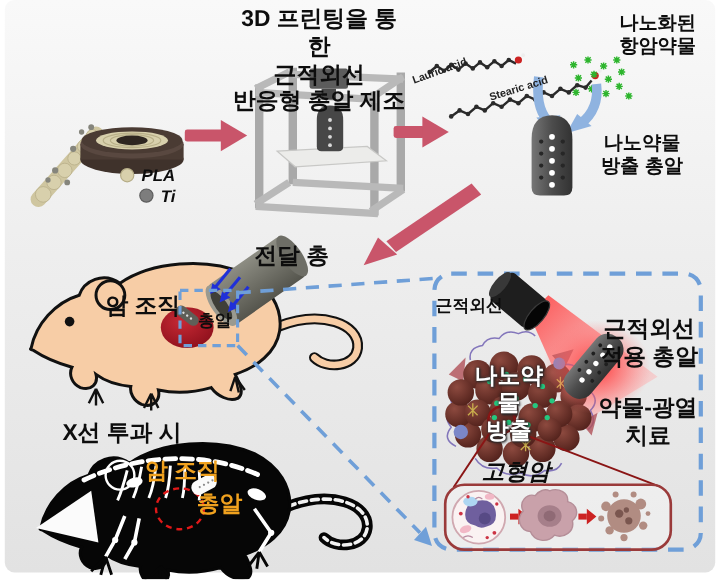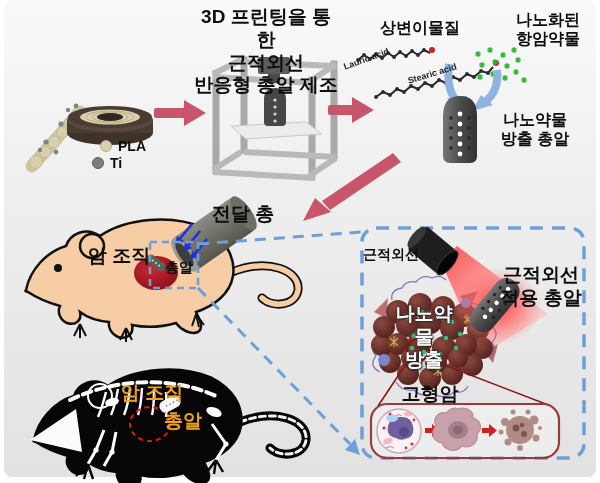--- a/index.html
+++ b/index.html
@@ -476,7 +476,6 @@
   <div class="lbl s15" style="left:192px;top:6px;width:148px;">3D 프린팅을 통한
 근적외선
 반응형 총알 제조</div>
-  <div class="lbl s16" style="left:372px;top:18px;width:96px;">상변이물질</div>
   <div class="lbl s16" style="left:502px;top:10px;width:92px;">나노화된
 항암약물</div>
   <div class="lbl s16" style="left:484px;top:110px;width:102px;">나노약물

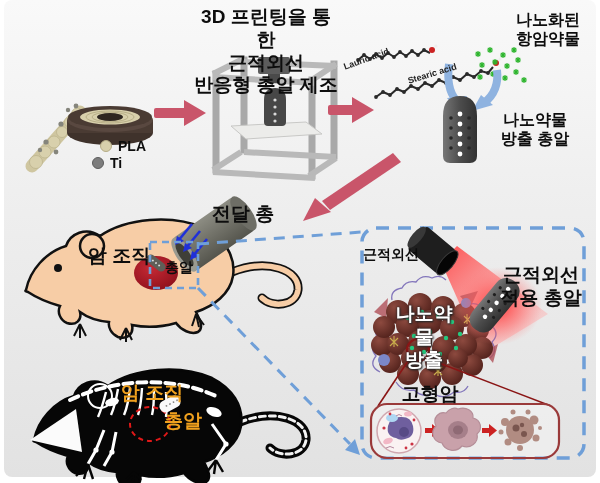--- a/index.html
+++ b/index.html
@@ -17,7 +17,7 @@
   .white-outline{color:#ffffff;text-shadow:0 0 2px #2a2a2a,0 0 3px #2a2a2a,1px 1px 2px #2a2a2a;}
   .mol-label{position:absolute;font-size:9px;font-weight:bold;color:#222;transform-origin:left center;}
   .legend-row{position:absolute;display:flex;align-items:center;gap:6px;font-weight:bold;
-              font-size:14px;color:#0d0d0d;}
+              font-size:14px;color:#0d0d0d;font-style:italic;}
   .legend-dot{width:10px;height:10px;border-radius:50%;display:inline-block;}
 </style>
 </head>

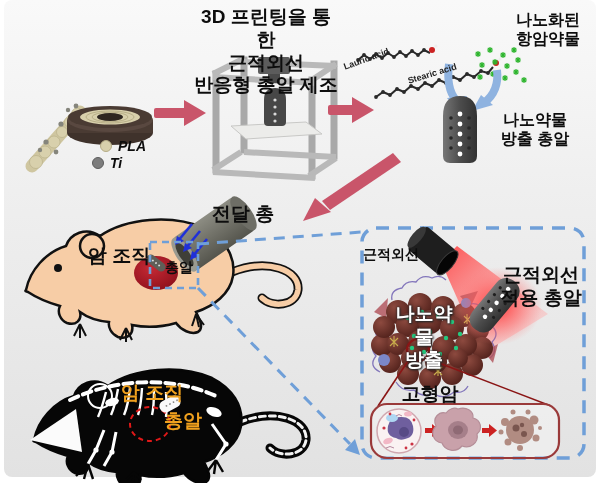--- a/index.html
+++ b/index.html
@@ -485,7 +485,7 @@
     <span class="legend-dot" style="background:#d8d0ac;border:1px solid #b5ac86;"></span>
     <span>PLA</span>
   </div>
-  <div class="legend-row" style="left:92px;top:155px;">
+  <div class="legend-row" style="left:116px;top:155px;">
     <span class="legend-dot" style="background:#7d7d7d;border:1px solid #5d5d5d;"></span>
     <span>Ti</span>
   </div>

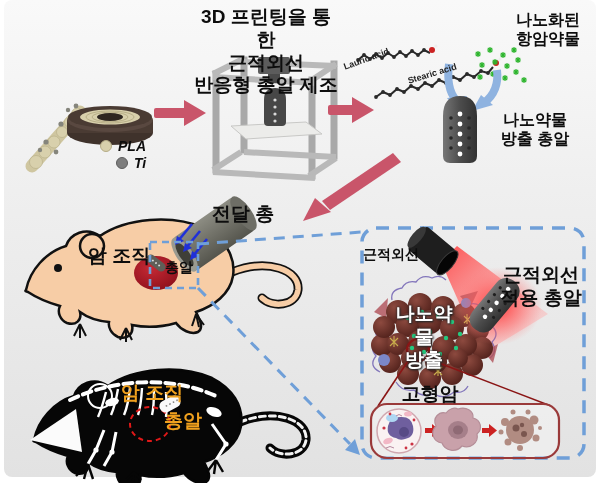--- a/index.html
+++ b/index.html
@@ -505,6 +505,8 @@
 적용 총알</div>
   <div class="lbl s15 white-outline" style="left:388px;top:303px;width:72px;">나노약물
 방출</div>
+  <div class="lbl s15" style="left:498px;top:330px;width:84px;">약물-광열
+치료</div>
   <div class="lbl s15" style="left:398px;top:383px;width:64px;">고형암</div>
 </div>
 

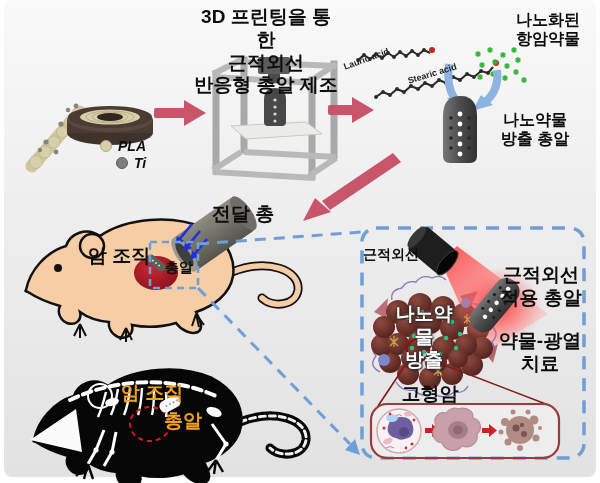--- a/index.html
+++ b/index.html
@@ -497,6 +497,7 @@
   <div class="lbl s15" style="left:84px;top:245px;width:70px;">암 조직</div>
   <div class="lbl s14" style="left:158px;top:259px;width:42px;">총알</div>
 
+  <div class="lbl s15" style="left:52px;top:351px;width:110px;text-align:left;">X선 투과 시</div>
   <div class="lbl s15 orange" style="left:116px;top:382px;width:72px;">암 조직</div>
   <div class="lbl s15 orange" style="left:158px;top:410px;width:50px;">총알</div>
 

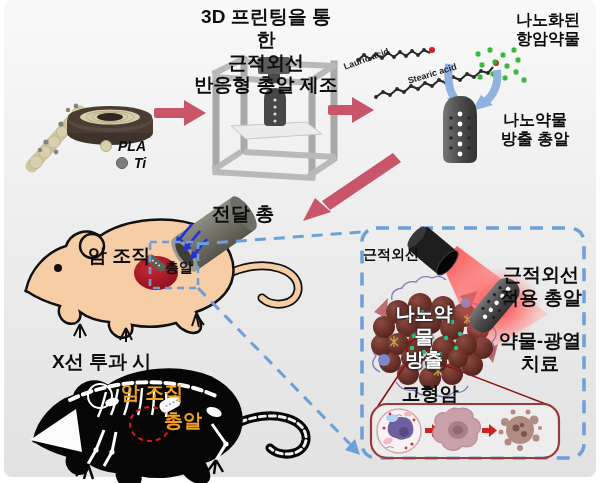--- a/index.html
+++ b/index.html
@@ -508,7 +508,7 @@
 방출</div>
   <div class="lbl s15" style="left:498px;top:330px;width:84px;">약물-광열
 치료</div>
-  <div class="lbl s15" style="left:398px;top:383px;width:64px;">고형암</div>
+  <div class="lbl s15" style="left:398px;top:383px;width:64px;font-style:italic;">고형암</div>
 </div>
 
 </body></html>

